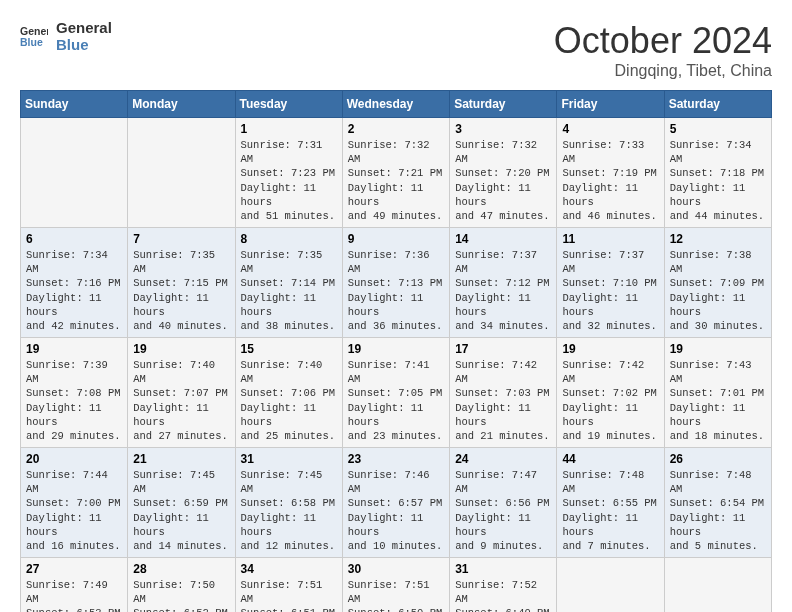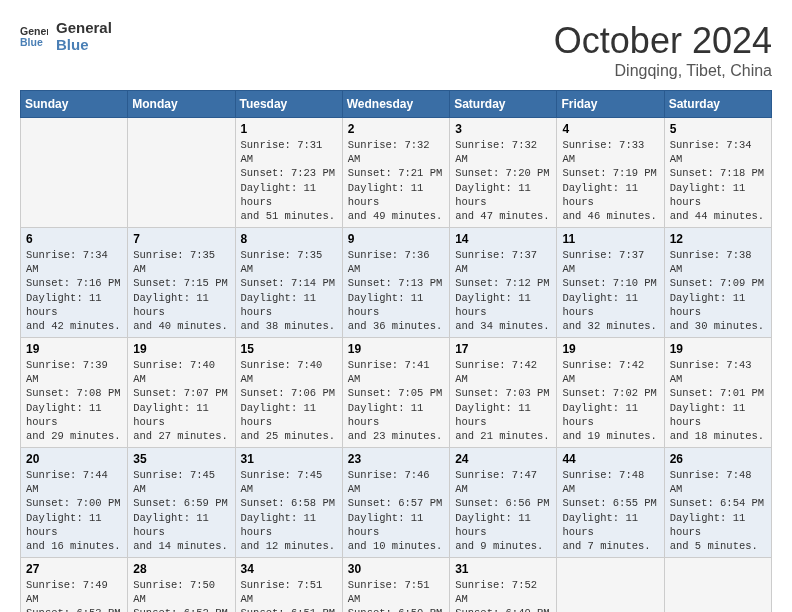--- a/index.html
+++ b/index.html
@@ -204,7 +204,7 @@
           <div class="cell-text">Sunrise: 7:44 AM<br>Sunset: 7:00 PM<br>Daylight: 11 hours<br>and 16 minutes.</div>
         </td>
         <td>
-          <span class="day-num">35</span>
+          <span class="day-num">21</span>
           <div class="cell-text">Sunrise: 7:45 AM<br>Sunset: 6:59 PM<br>Daylight: 11 hours<br>and 14 minutes.</div>
         </td>
         <td>

